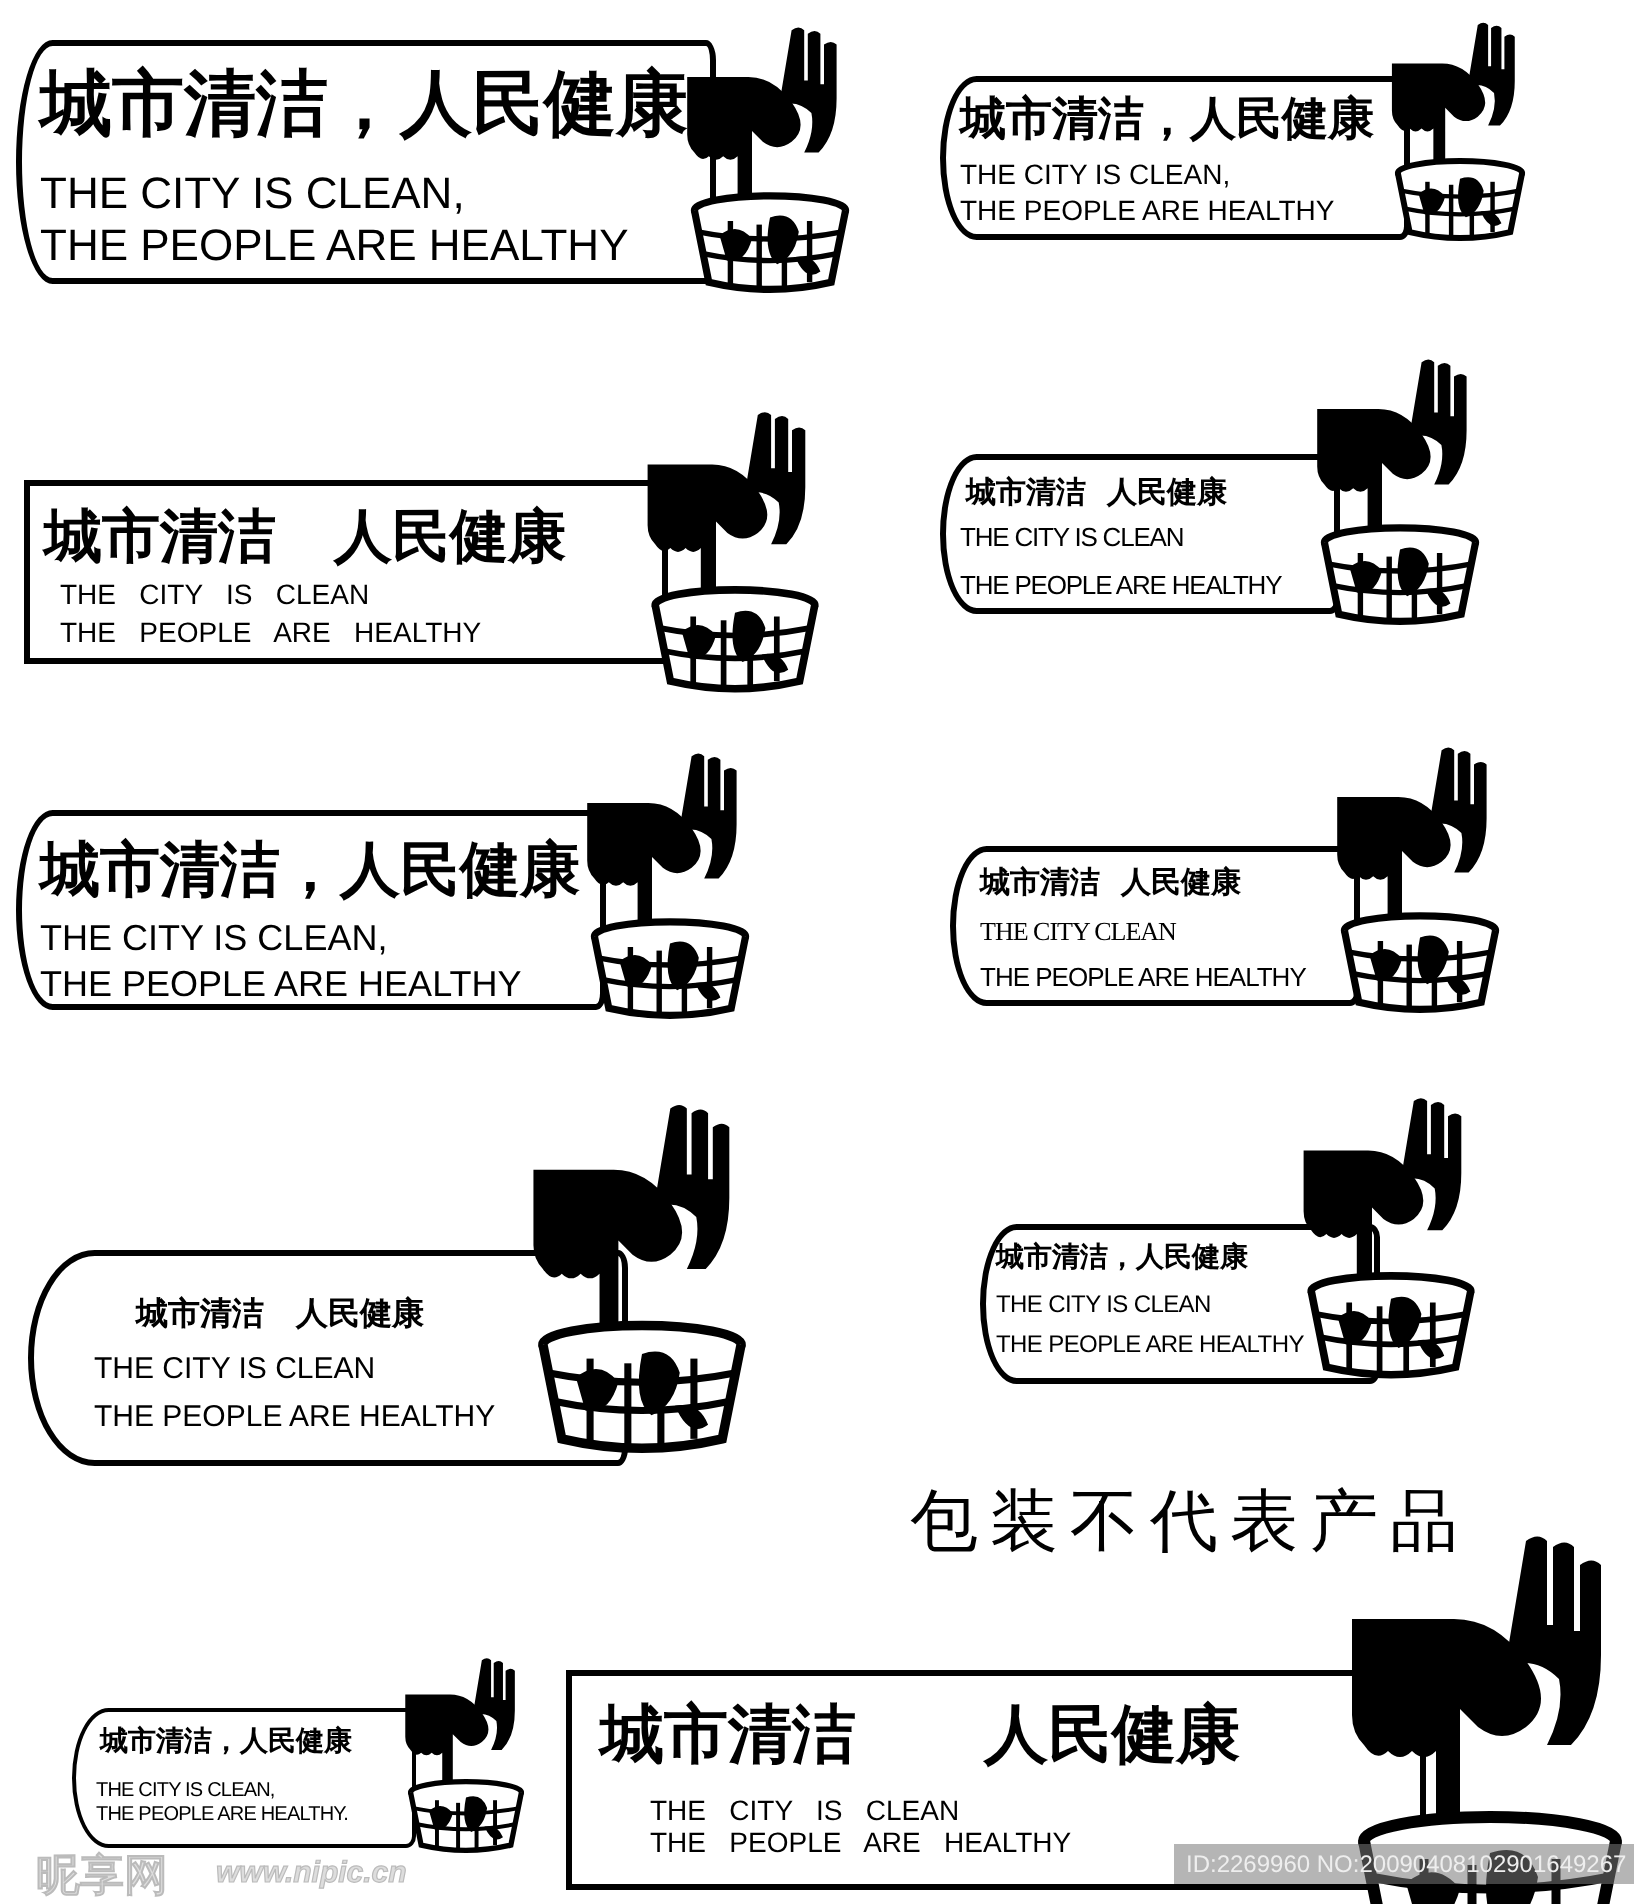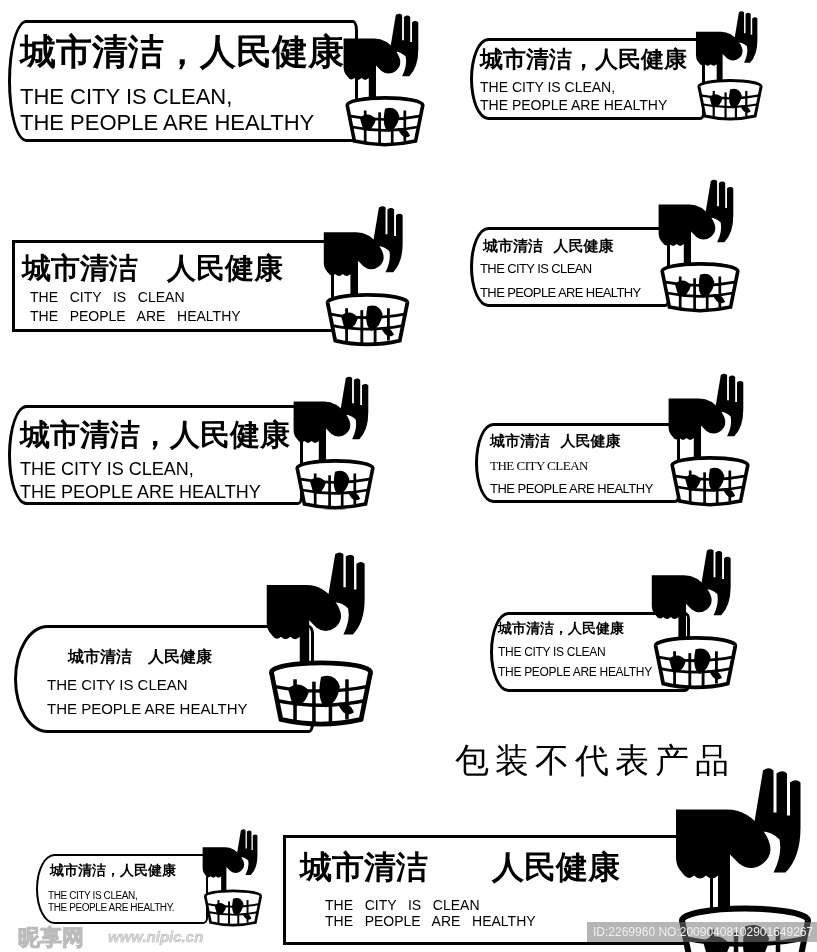--- a/index.html
+++ b/index.html
@@ -12,7 +12,7 @@
   .en{position:absolute;white-space:nowrap;line-height:1.15;}
   .emblem{position:absolute;}
   .tagline{position:absolute;left:455px;top:738px;font-size:34px;letter-spacing:6px;font-family:Liberation Mono, monospace;}
-  .wm-logo{position:absolute;left:18px;top:923px;font-size:22px;color:#ddd;font-weight:bold;-webkit-text-stroke:1px #bbb;font-family:"DejaVu Sans",sans-serif;}
+  .wm-logo{position:absolute;left:18px;top:923px;font-size:22px;color:#ddd;font-weight:normal;-webkit-text-stroke:1px #bbb;font-family:"DejaVu Sans",sans-serif;}
   .wm-url{position:absolute;left:108px;top:928px;font-size:15px;color:#ddd;-webkit-text-stroke:0.6px #bbb;font-style:italic;font-weight:bold;}
   .wm-id{position:absolute;left:587px;top:922px;width:230px;height:20px;background:rgba(120,120,120,0.55);color:#eee;font-size:12px;line-height:20px;padding-left:6px;box-sizing:border-box;white-space:nowrap;overflow:hidden;}
 </style>

